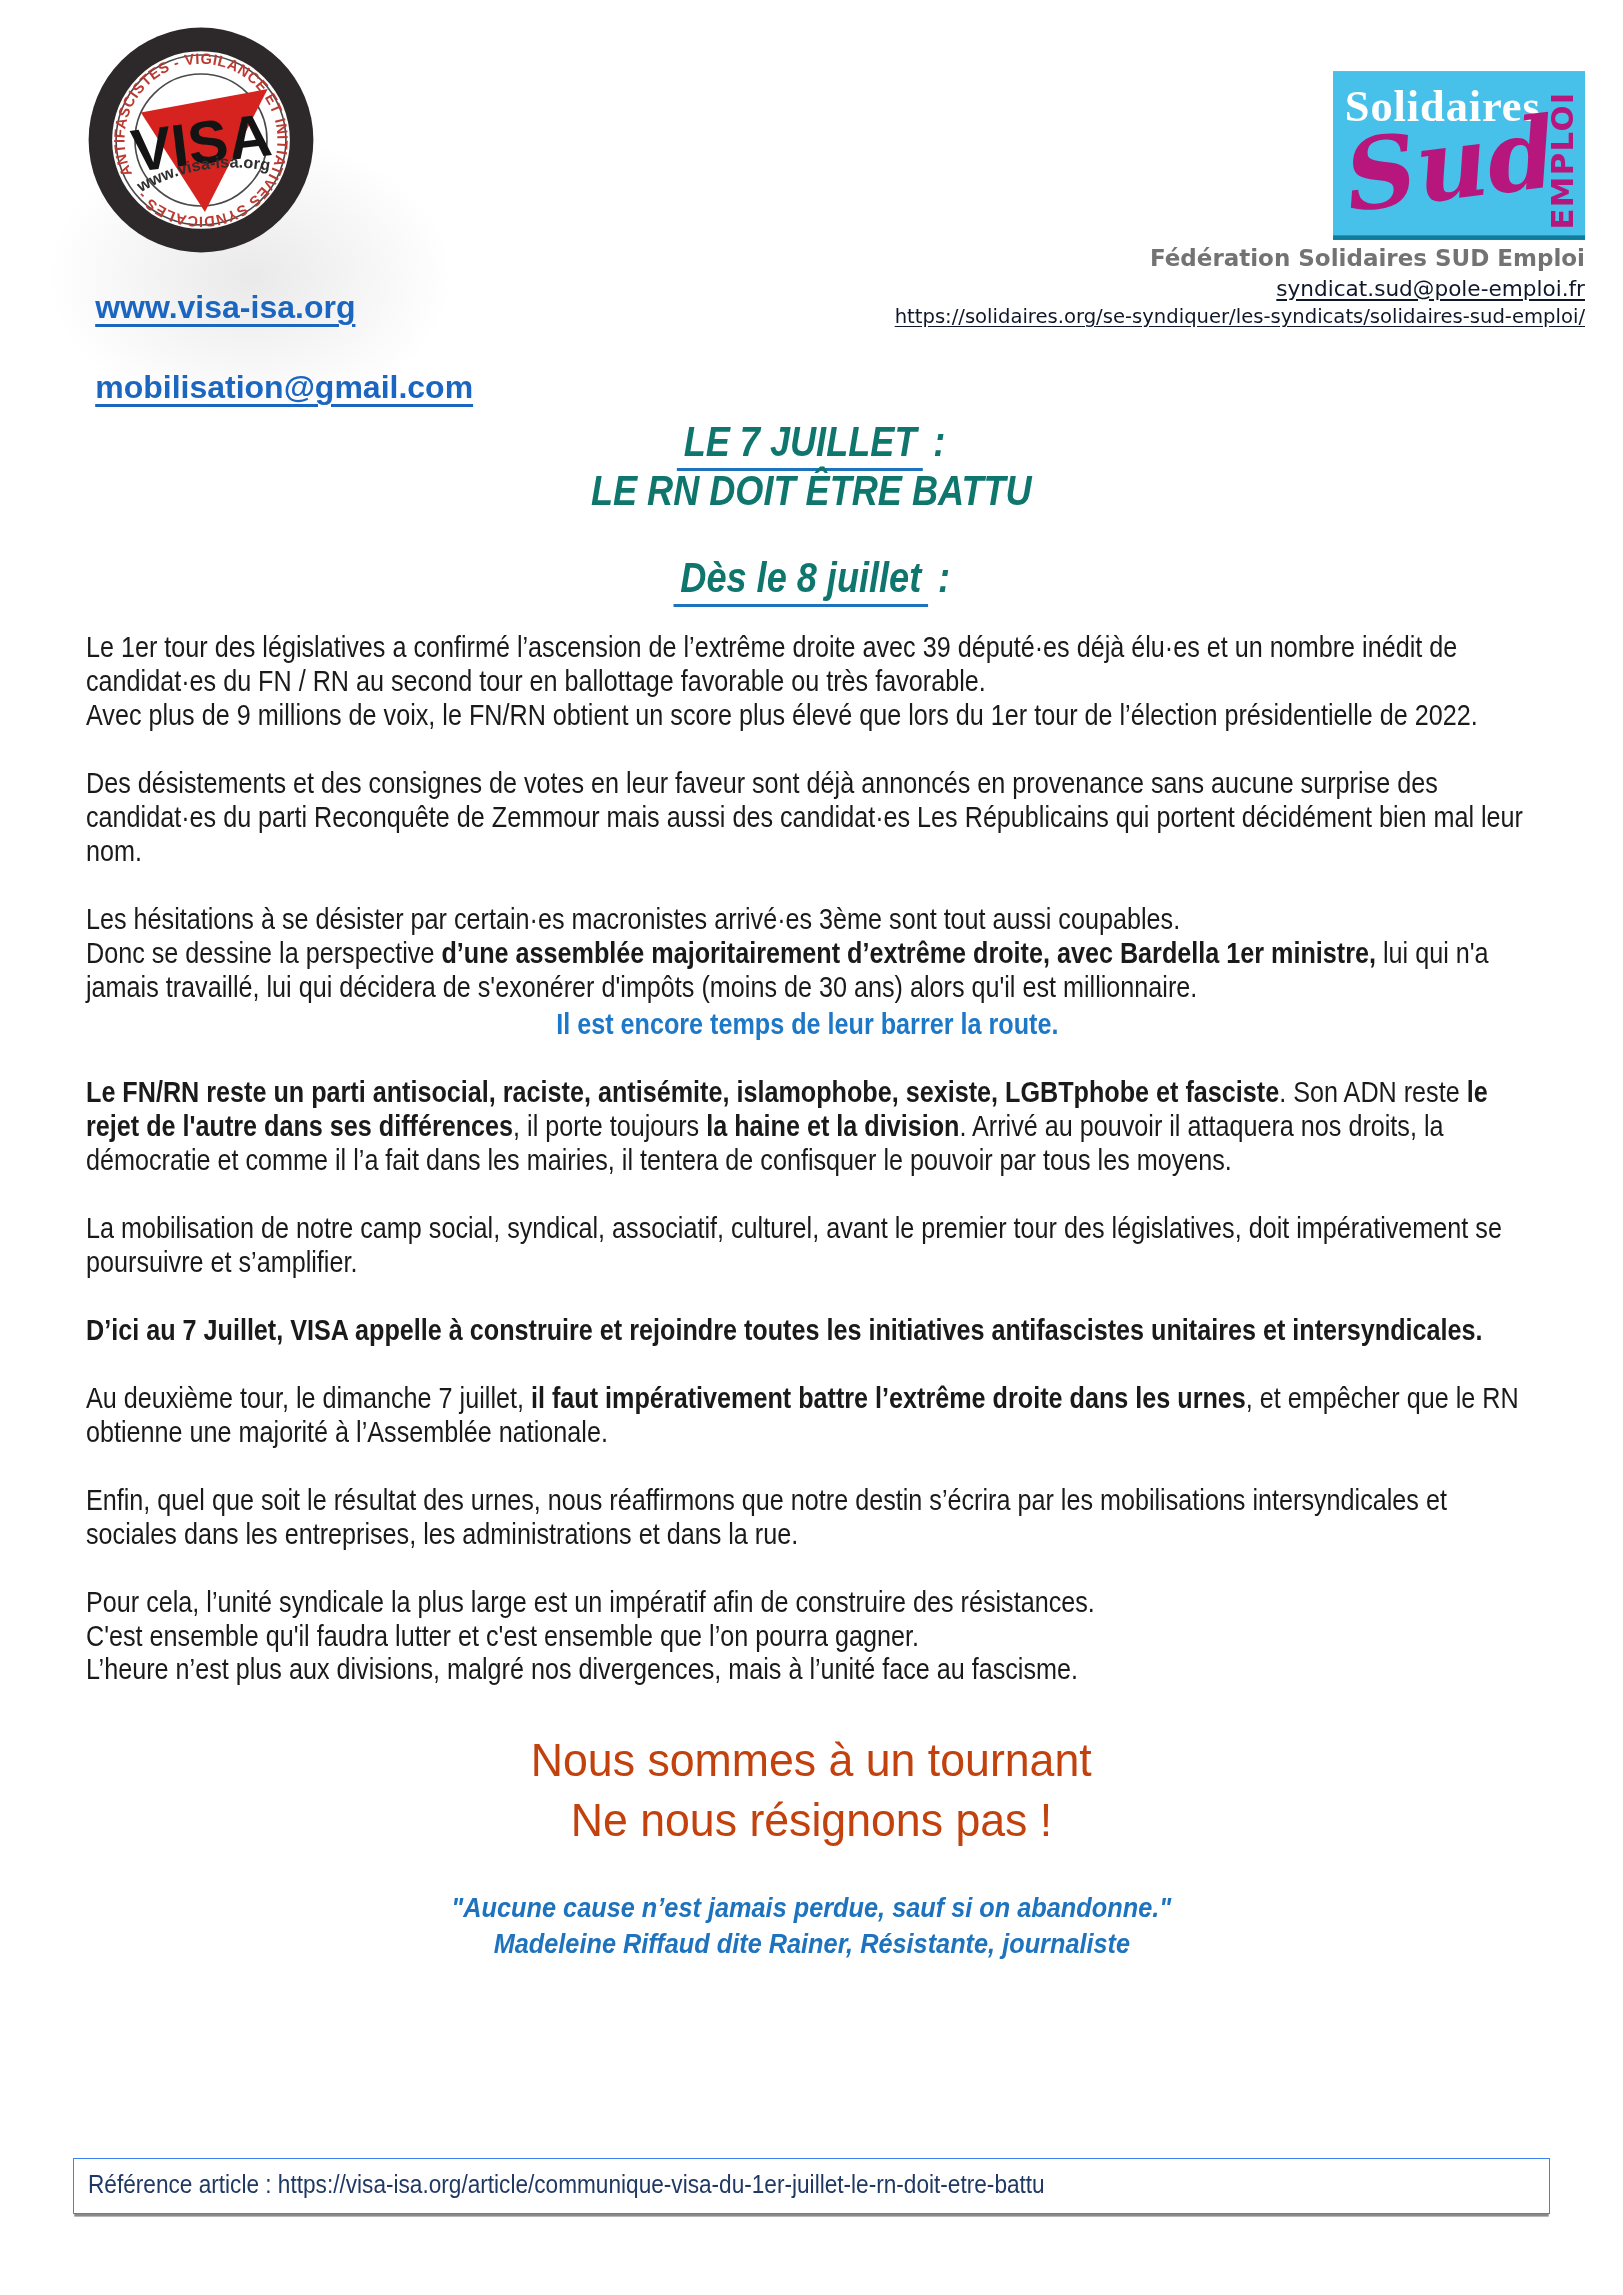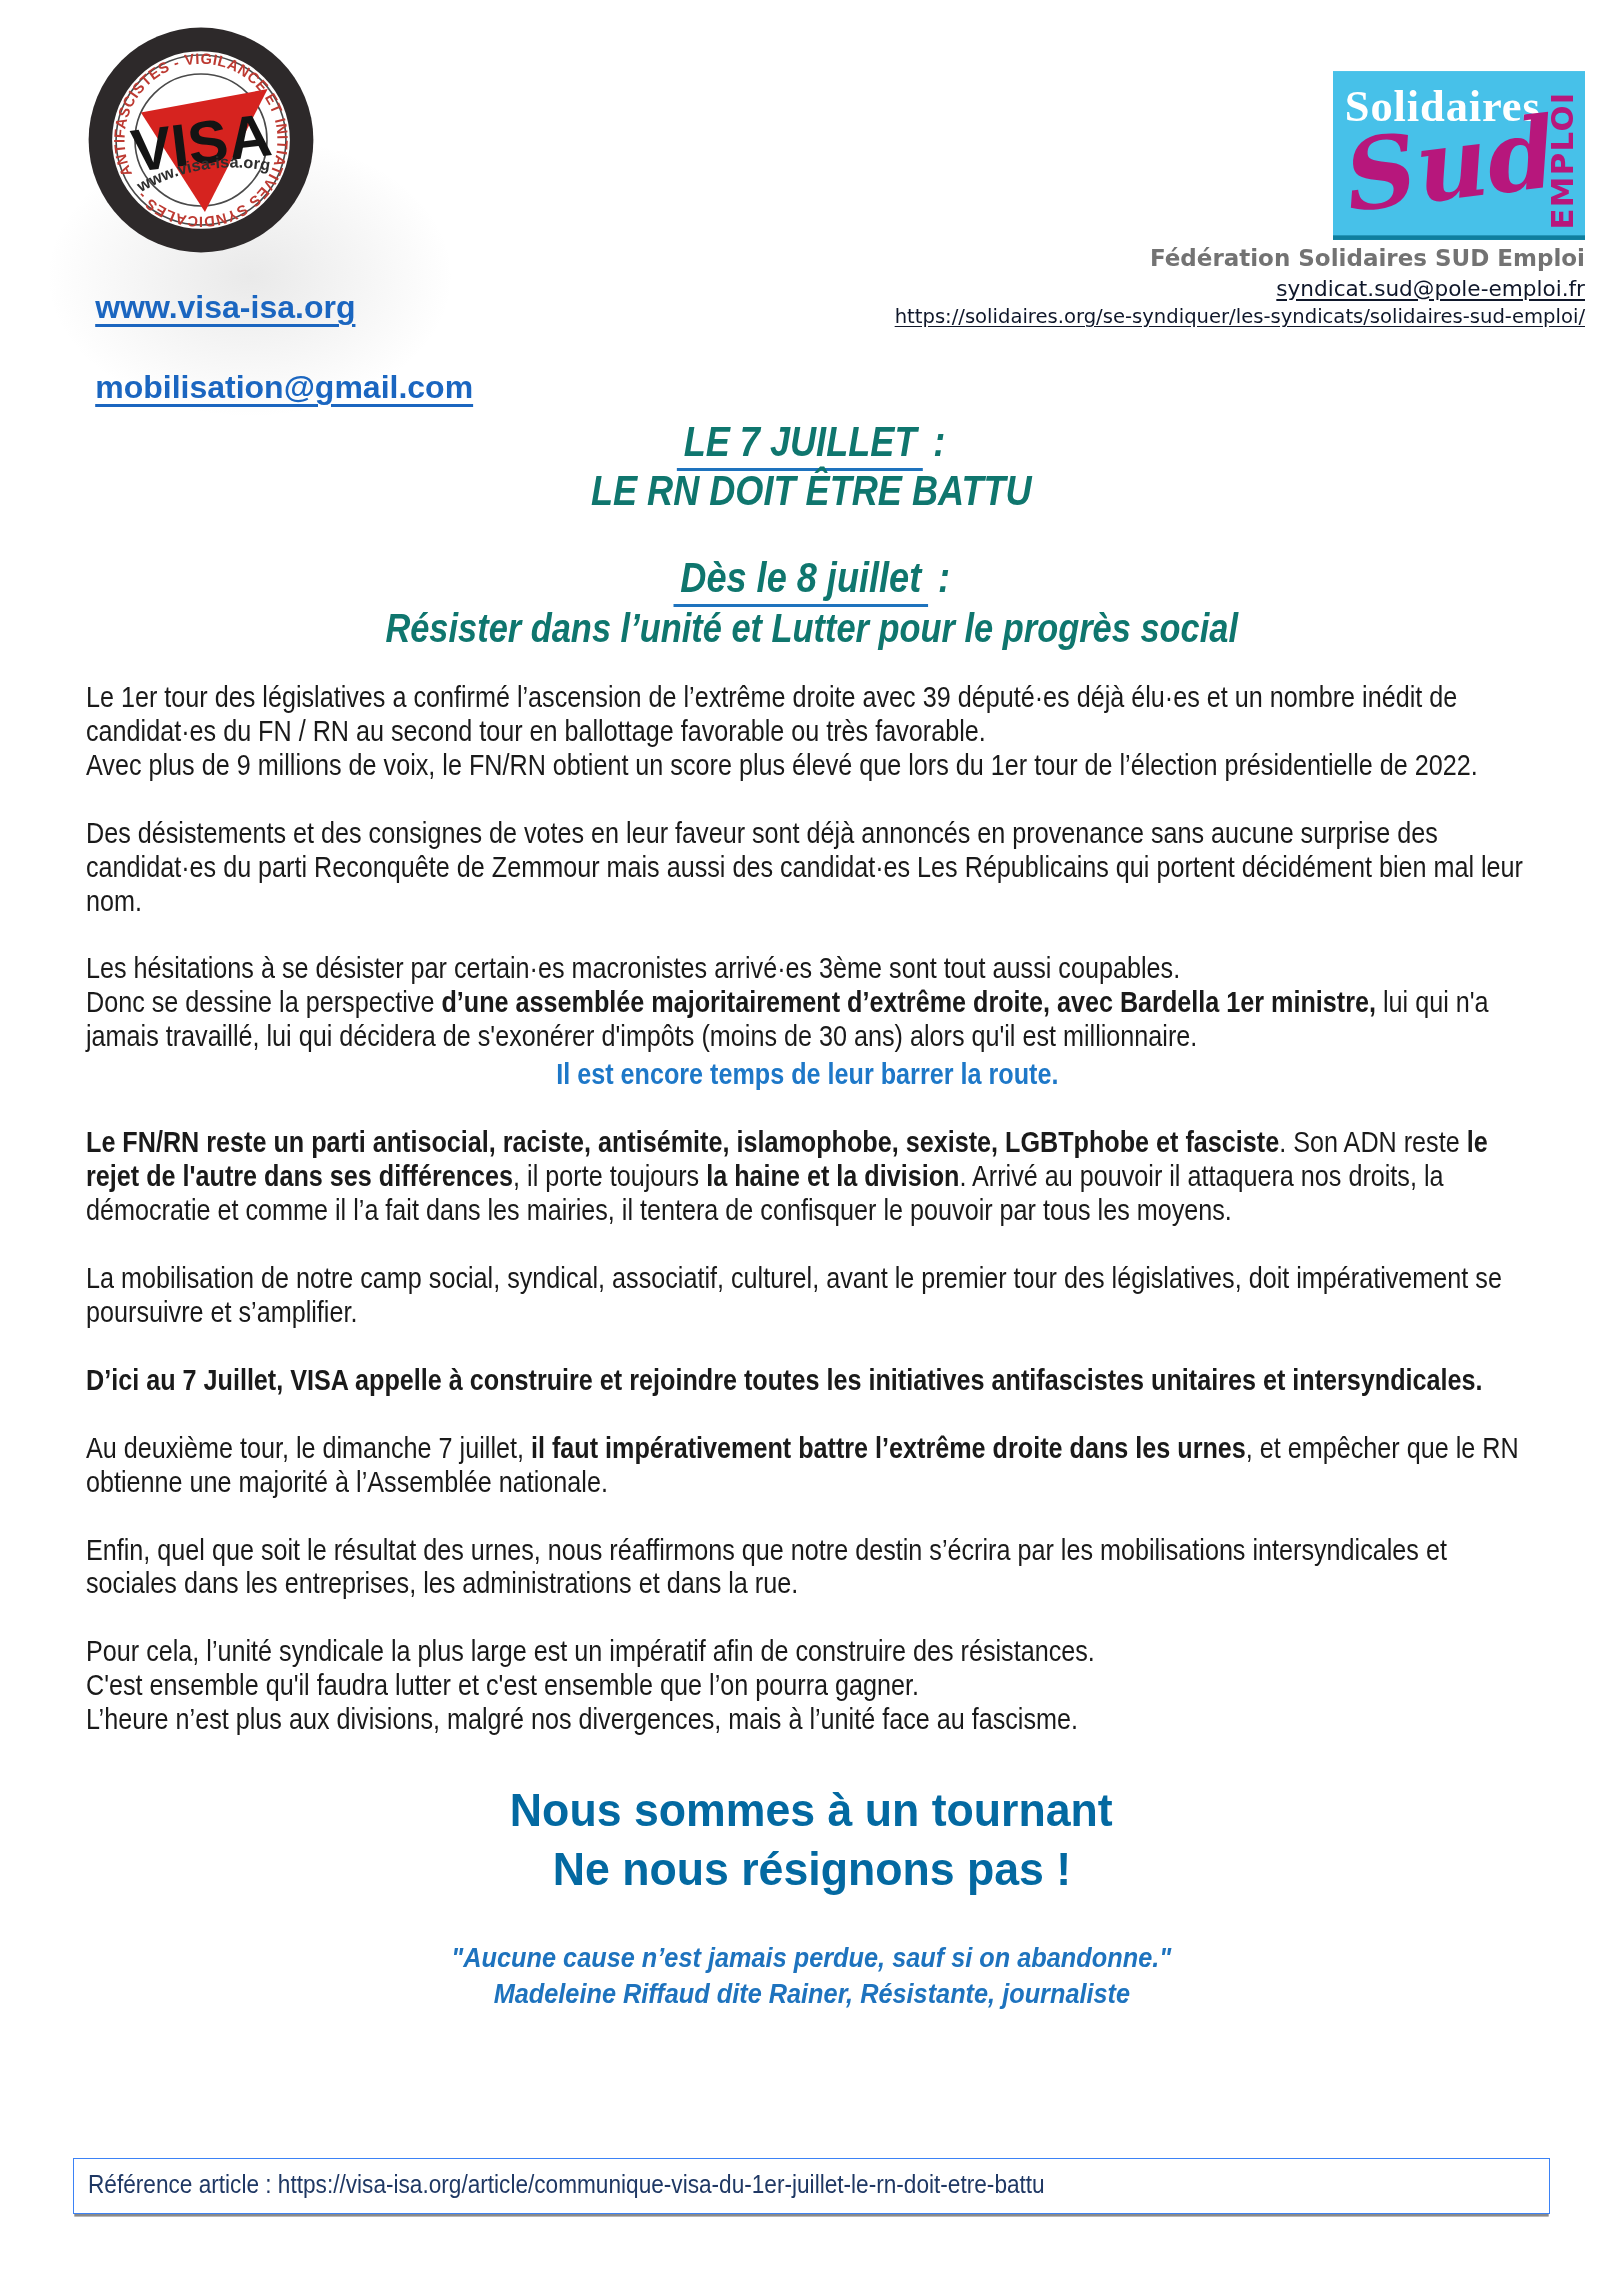--- a/index.html
+++ b/index.html
@@ -118,9 +118,6 @@
     <div class="title-line gap-top">
       <span class="sq"><span class="u">Dès le 8 juillet</span><span>&nbsp;:</span></span>
     </div>
-    <div class="title-line t4">
-      <span class="sq">Résister dans l’unité et Lutter pour le progrès social</span>
-    </div>
   </div>
 
   <div class="body-wrap">

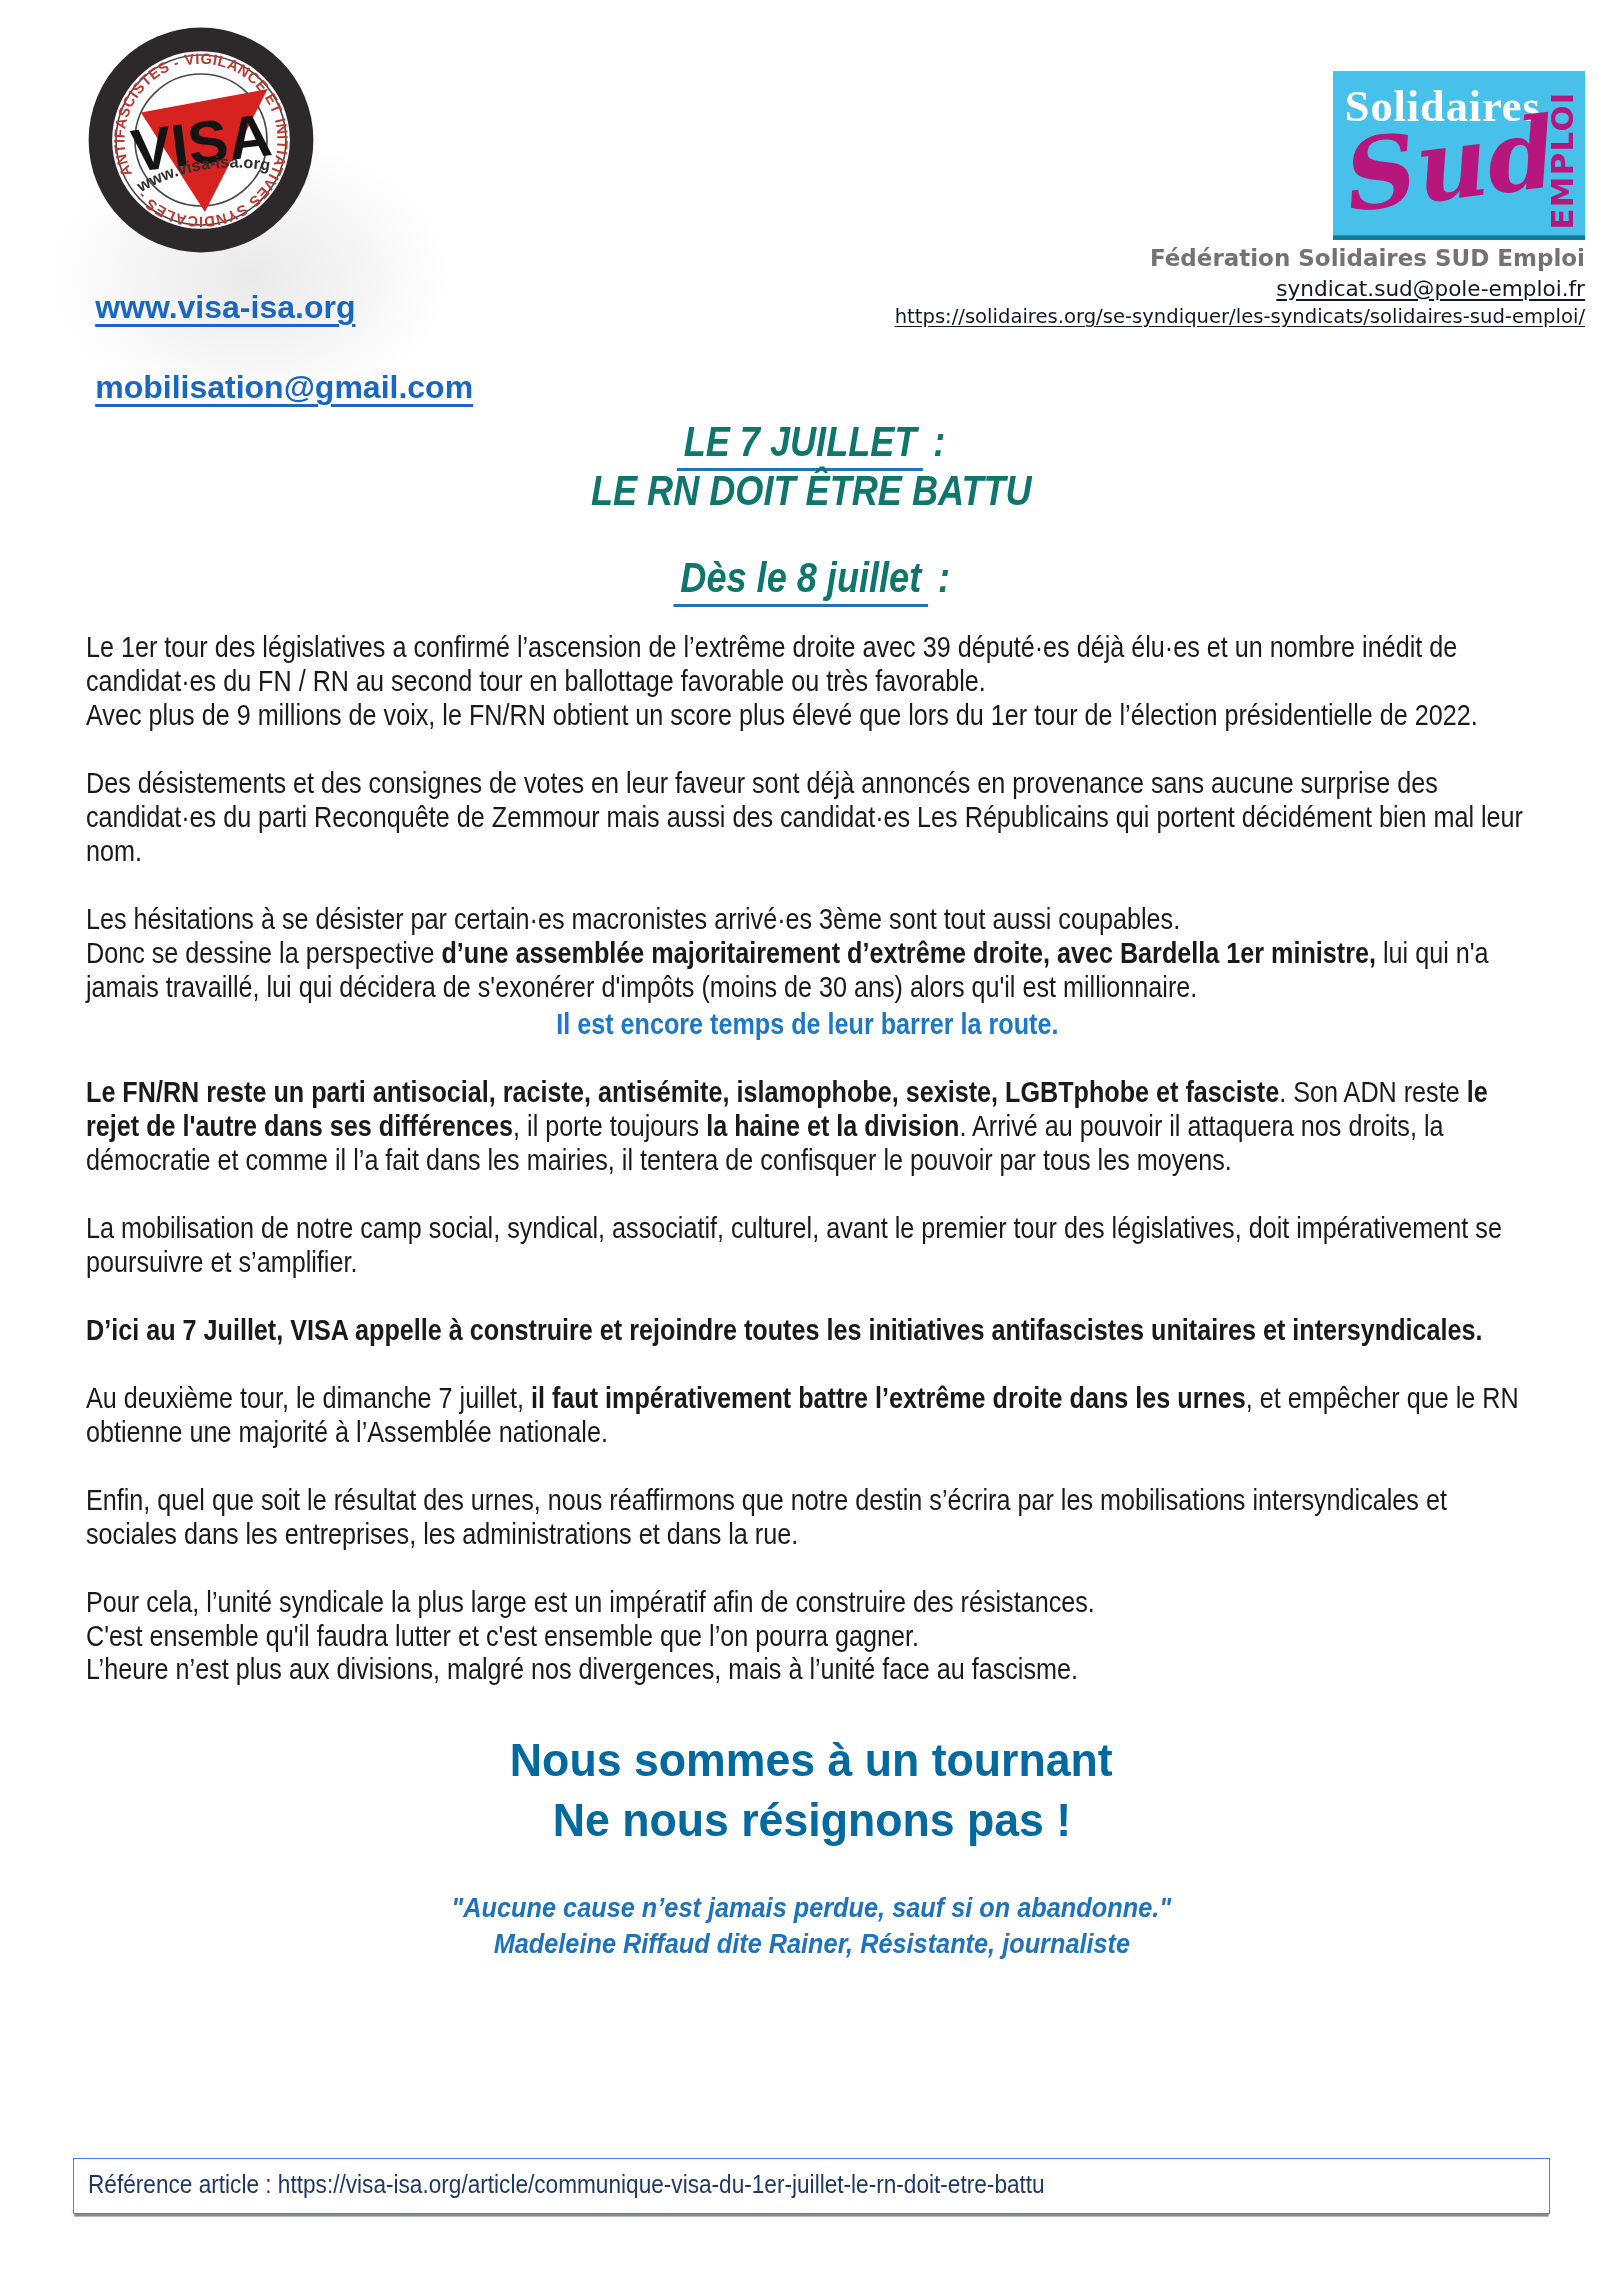--- a/index.html
+++ b/index.html
@@ -46,7 +46,7 @@
 
   
   .closing{margin-top:43px;text-align:center;}
-  .close-line{color:#0369a1;font-weight:bold;font-size:47px;line-height:1.26;white-space:nowrap;}
+  .close-line{color:#c2410c;font-weight:normal;font-size:47px;line-height:1.26;white-space:nowrap;}
   .close-line .sqc{display:inline-block;transform:scaleX(0.95);}
   .quote{margin-top:41px;color:#1e73be;font-weight:bold;font-style:italic;
          font-size:27.5px;line-height:1.32;white-space:nowrap;}

